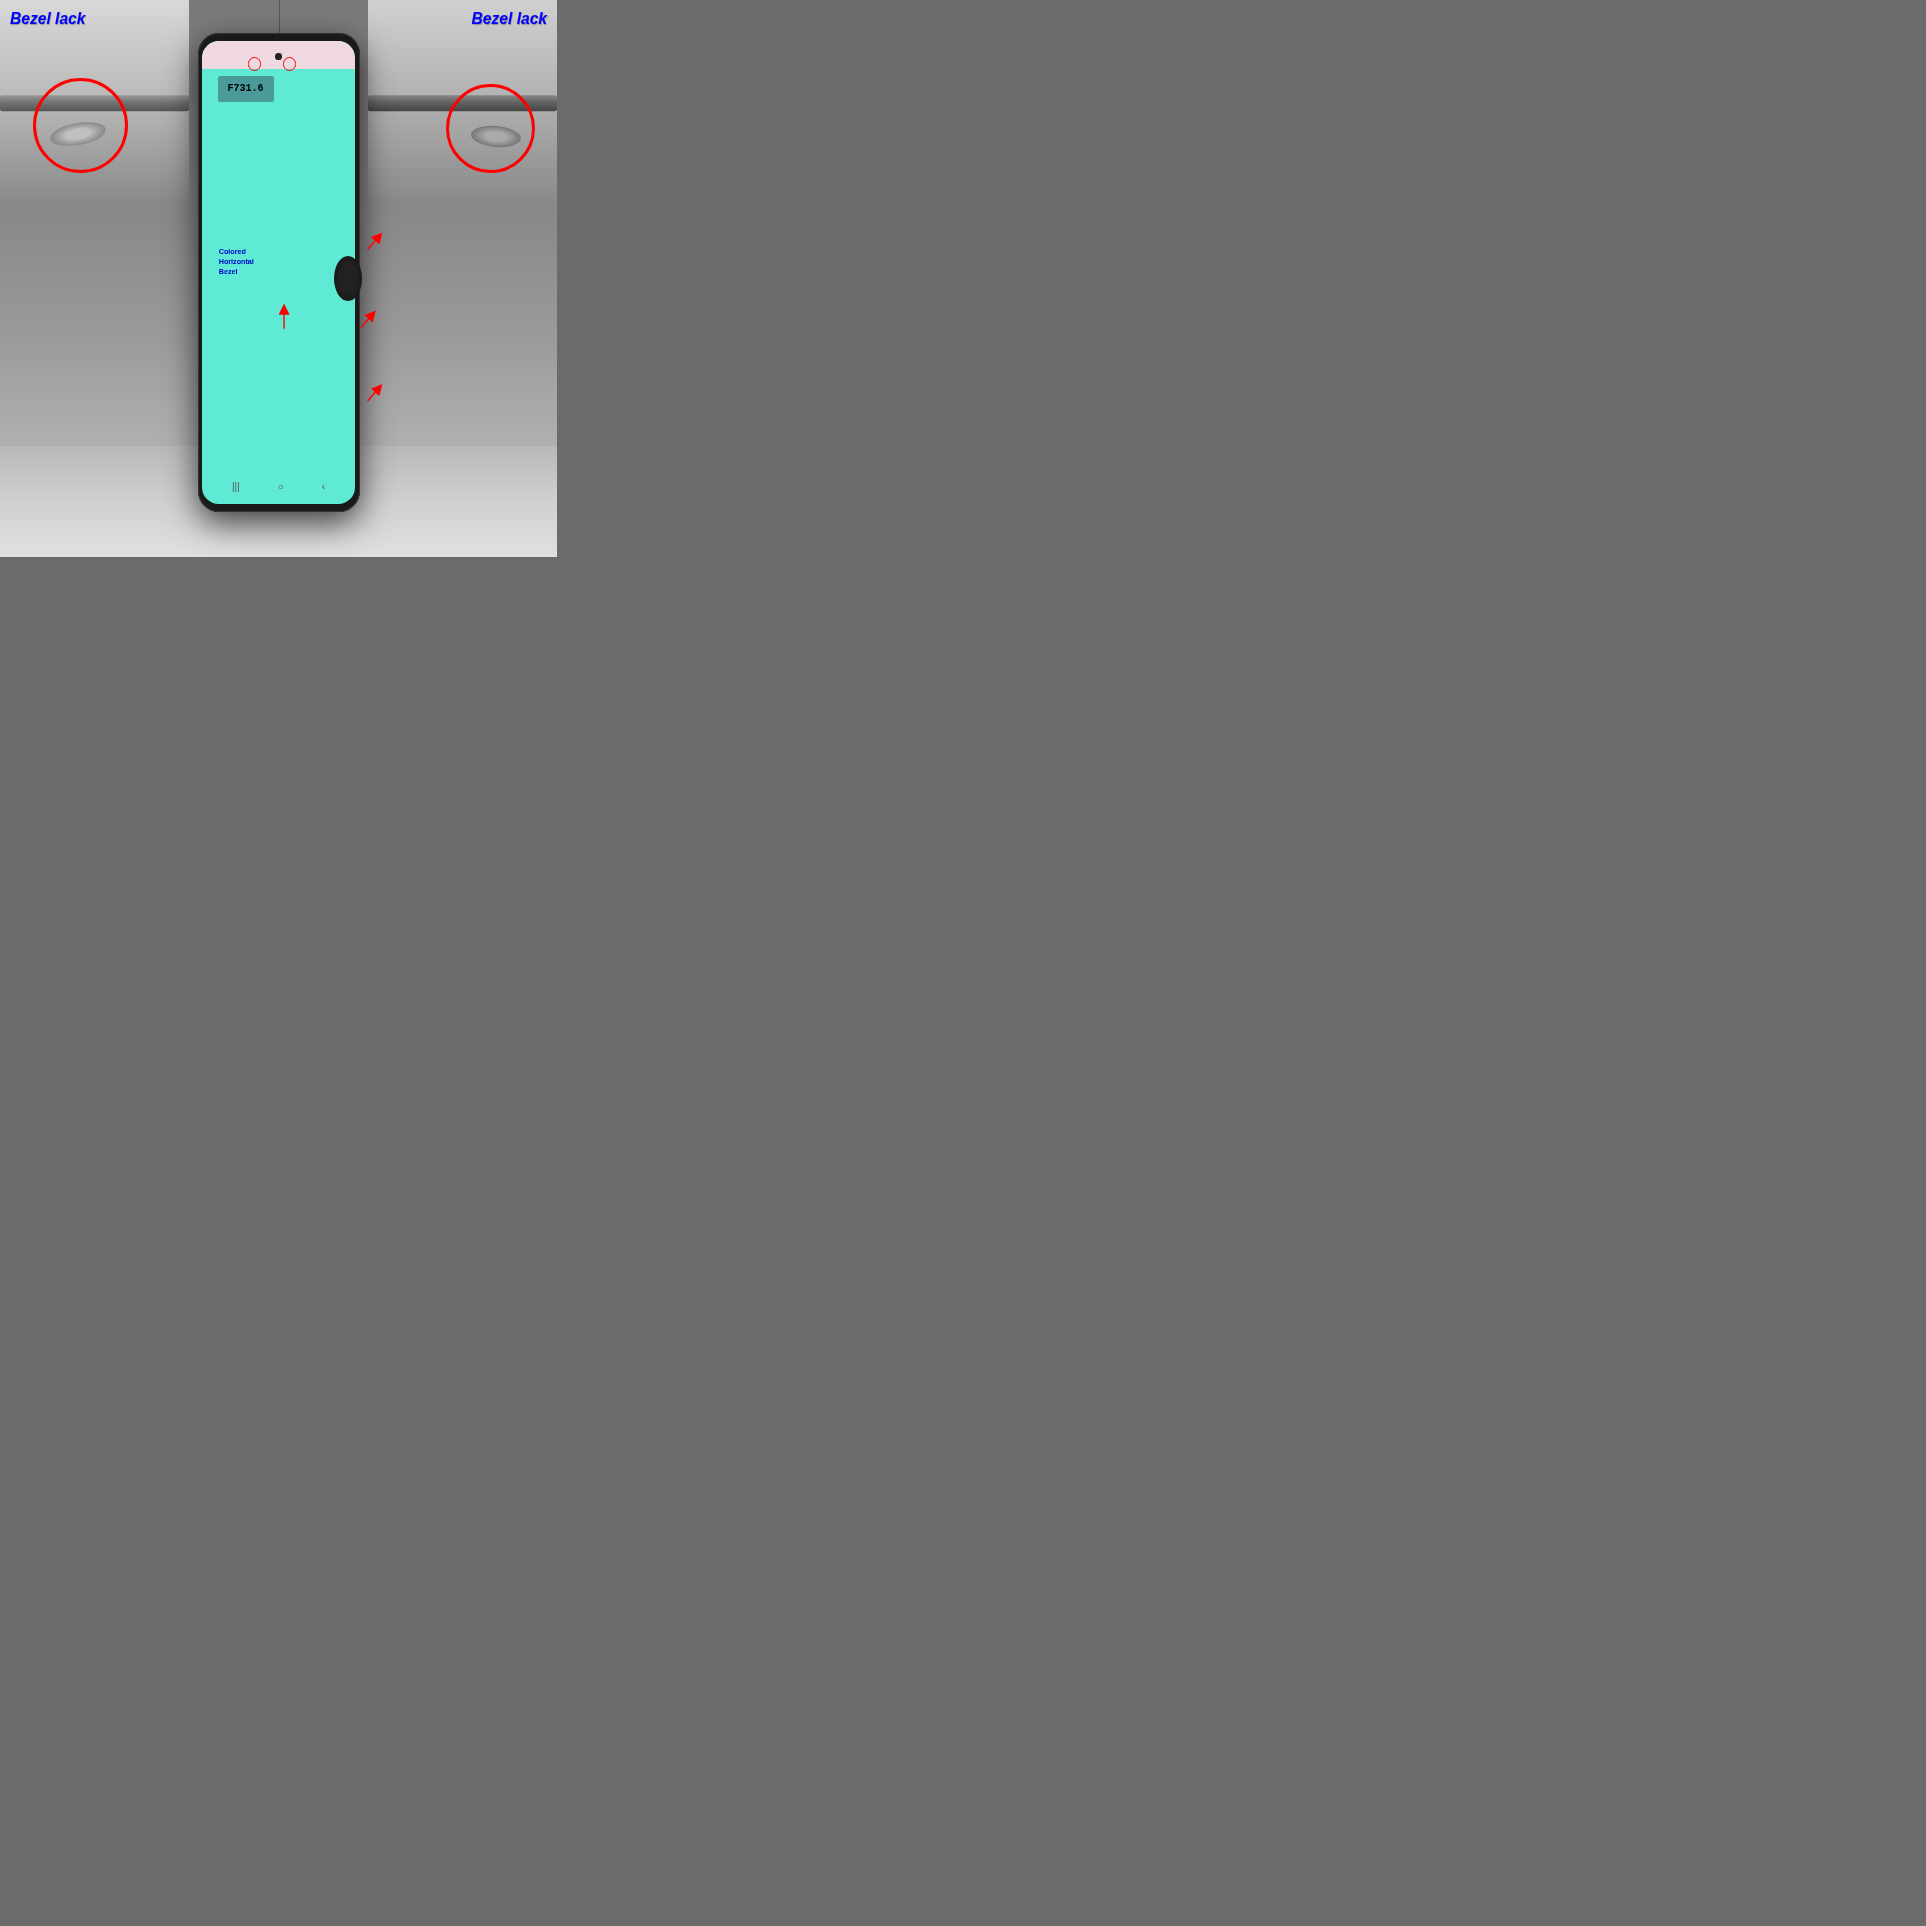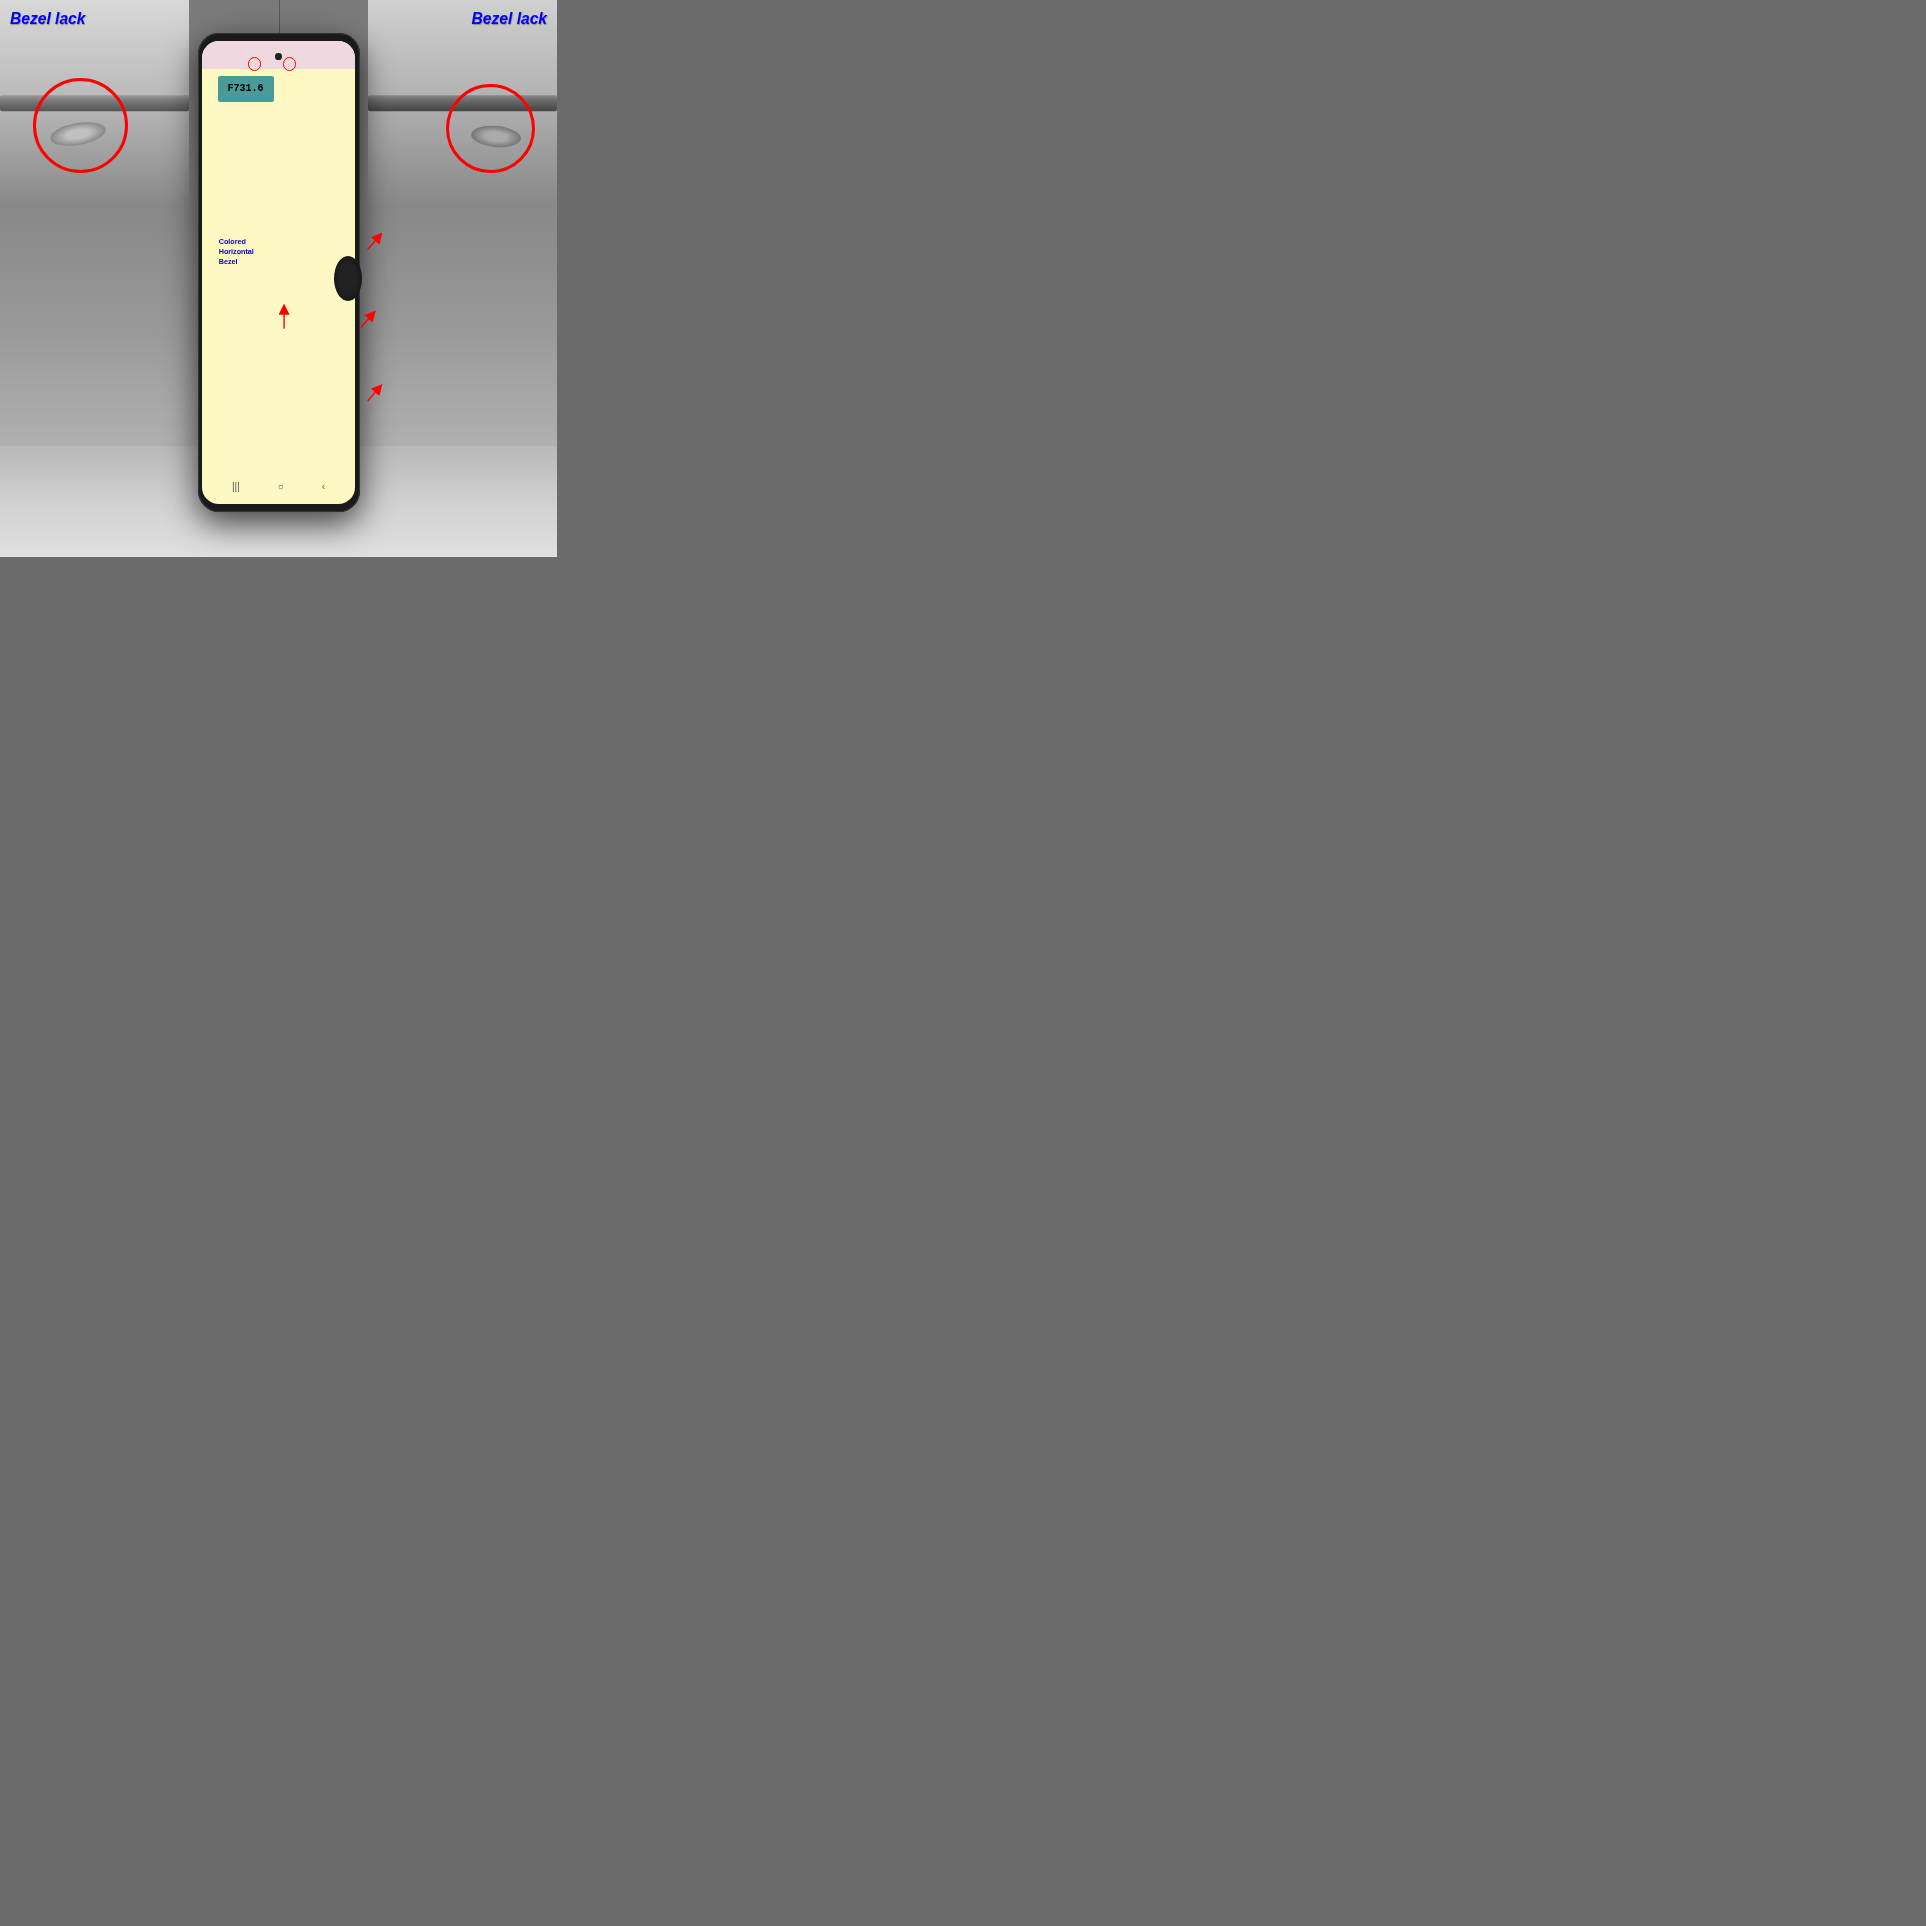--- a/index.html
+++ b/index.html
@@ -157,7 +157,7 @@
       left: 4.5px;
       right: 4.5px;
       bottom: 7.8px;
-      background: #fef9c3;
+      background: #5eead4;
       border-radius: 16.7px;
       overflow: hidden;
     }

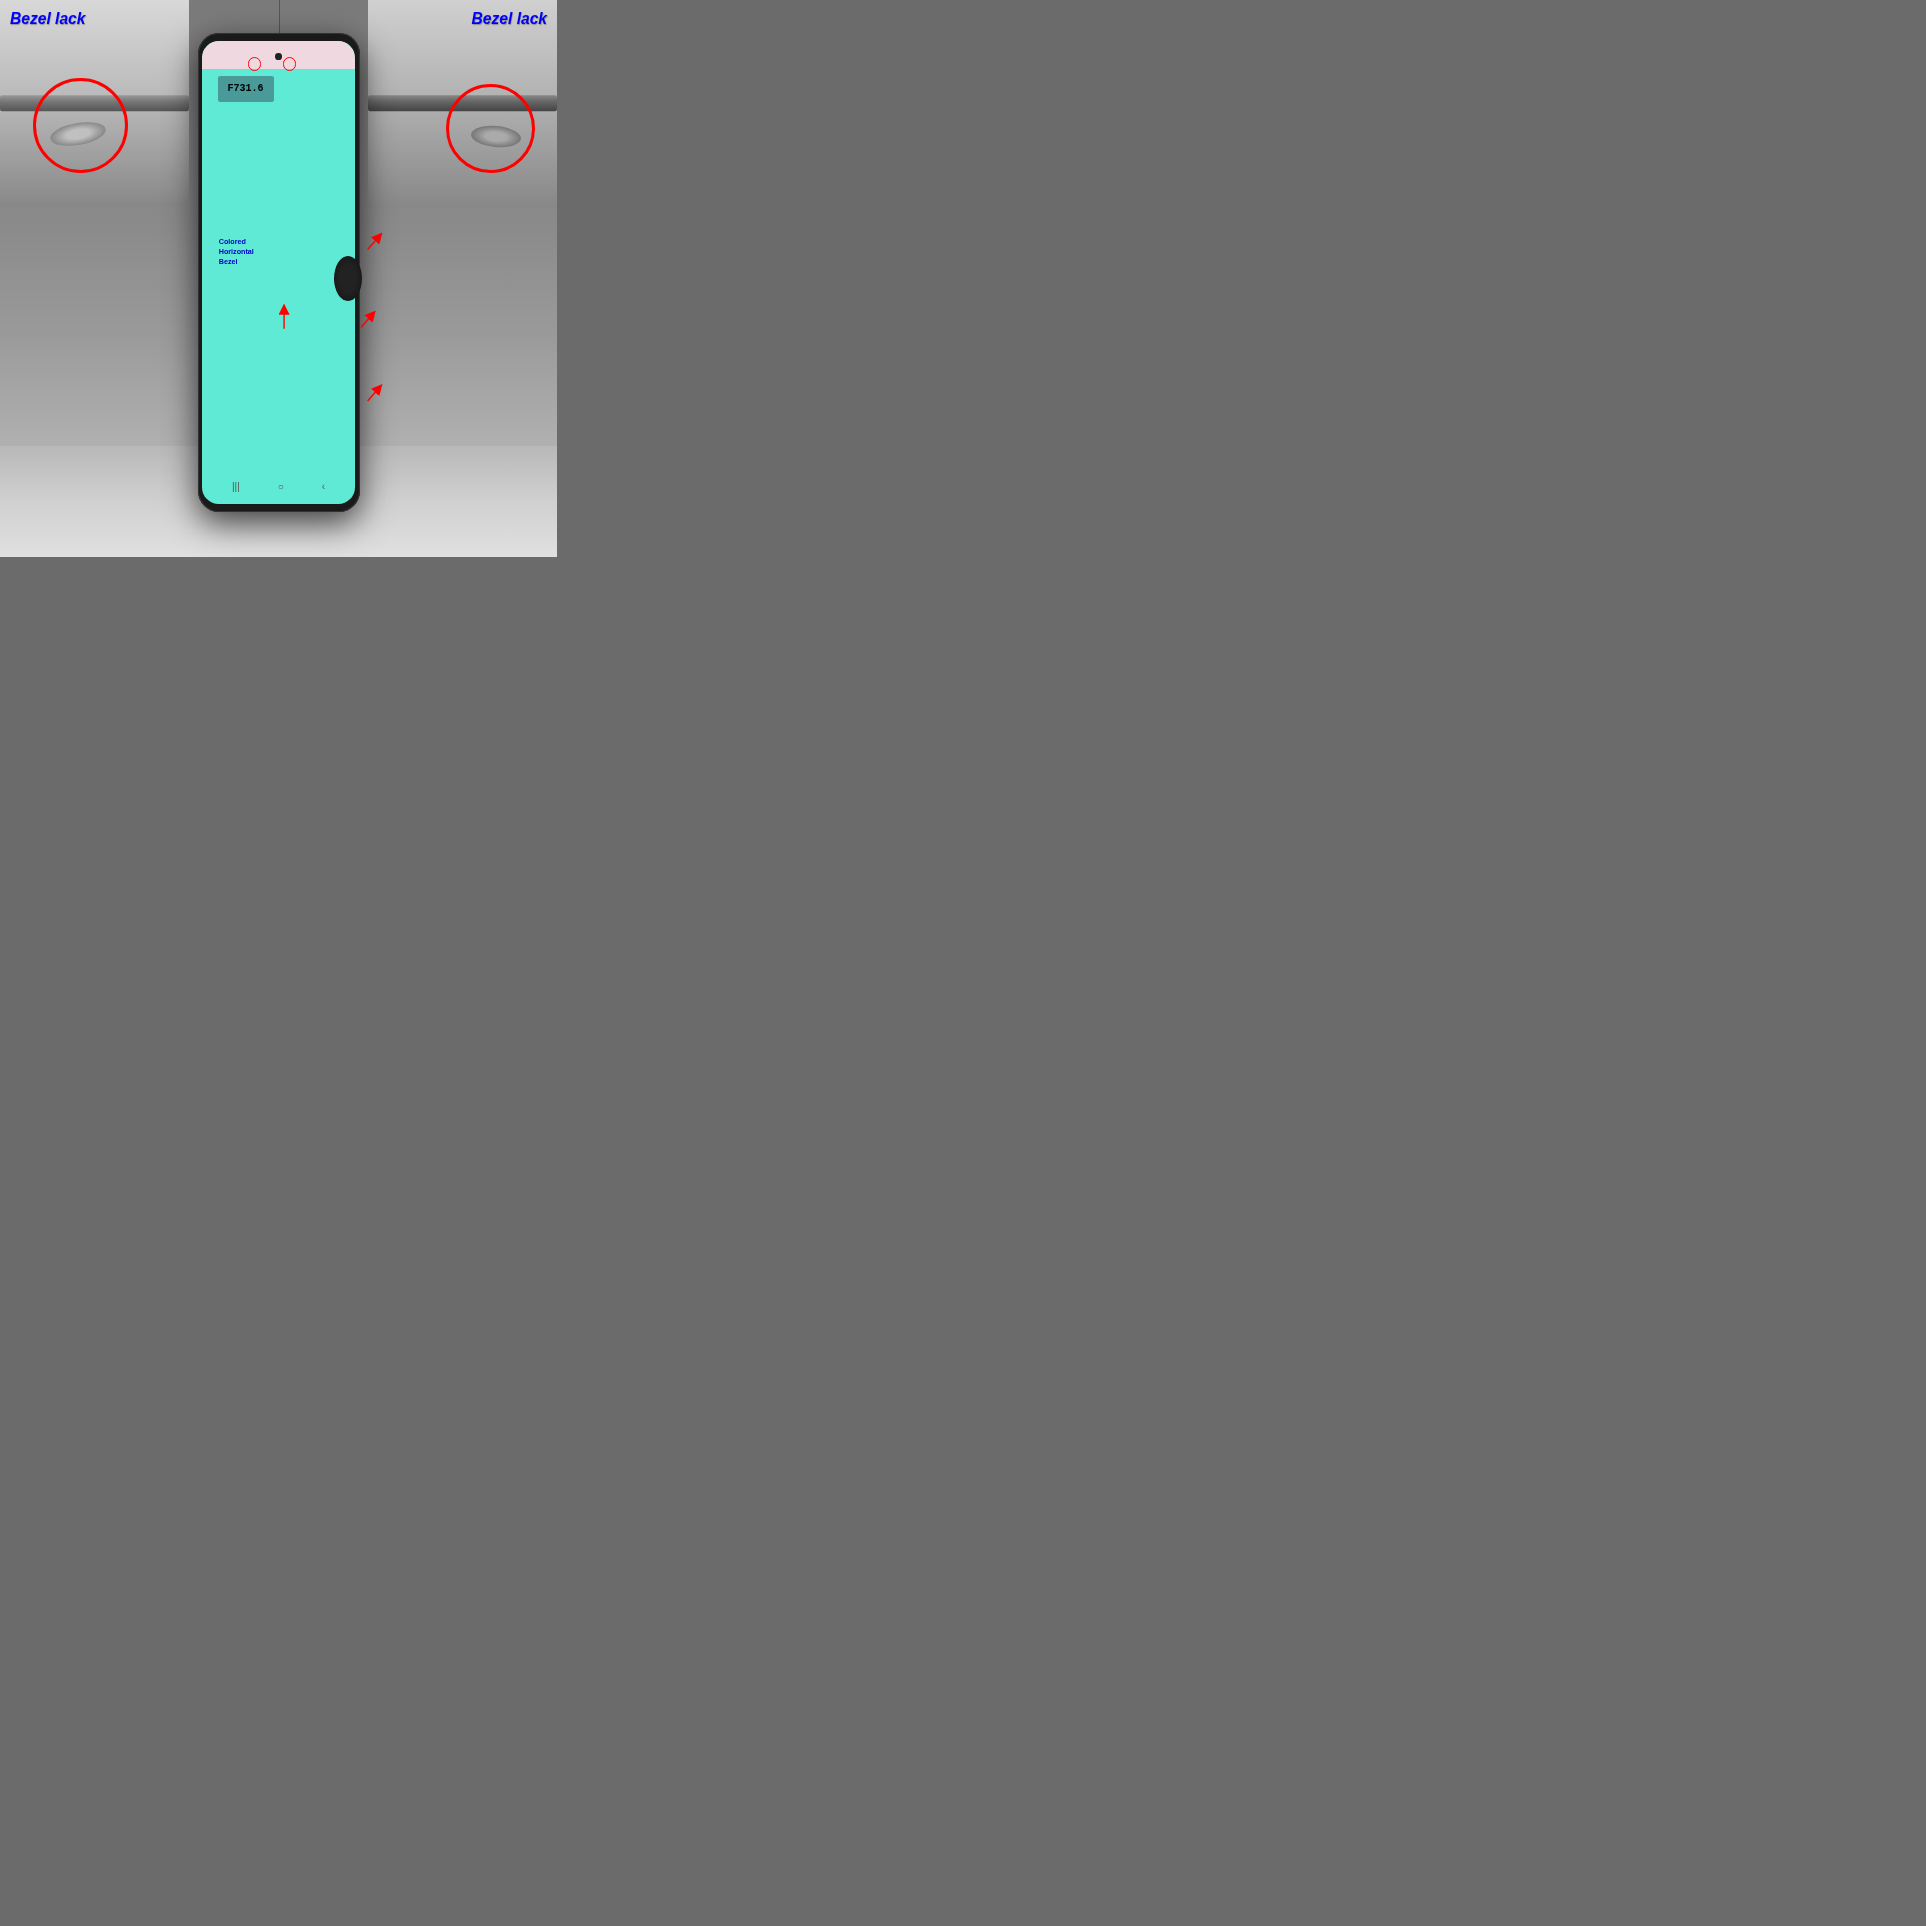--- a/index.html
+++ b/index.html
@@ -338,7 +338,7 @@
       <span class="phone-label-text">F731.6</span>
     </div>
 
-    <div class="annotation-colored" style="top: 196px; left: 16.7px;">
+    <div class="annotation-colored" style="top: 206px; left: 16.7px;">
       <div style="color:#0000cc; font-size:7.2px; font-weight:bold; line-height:1.4;">
         <span>Colored</span><br>
         <span>Horizontal</span><br>

